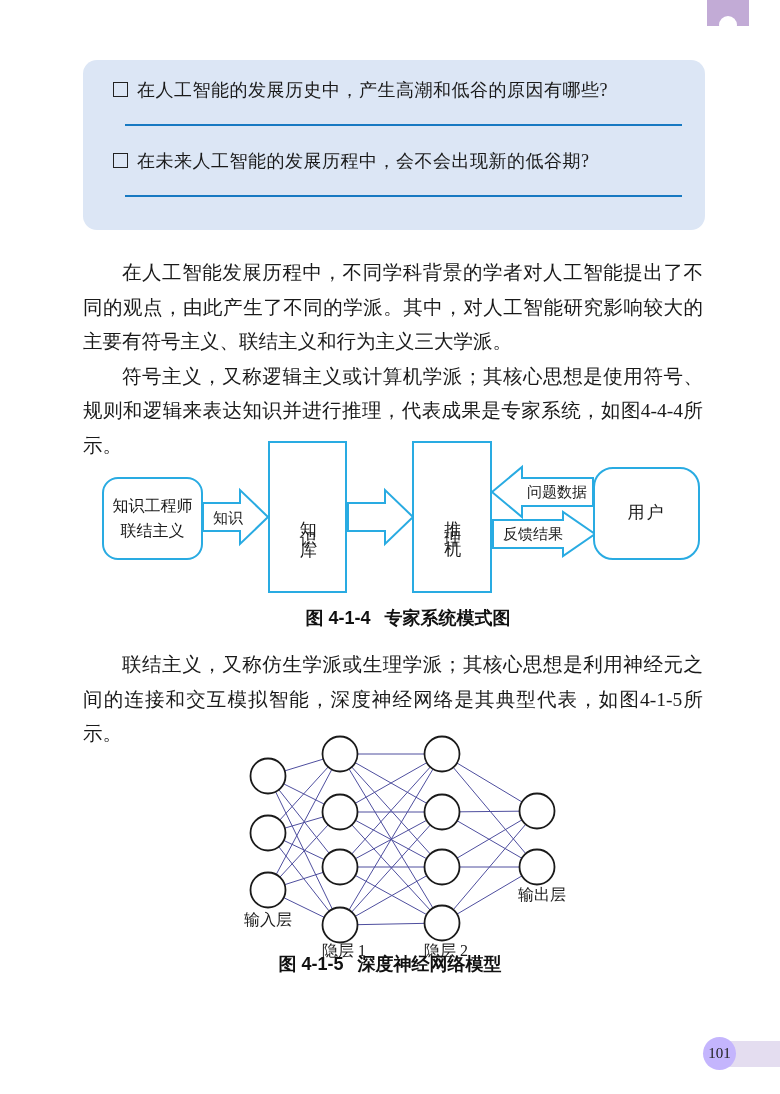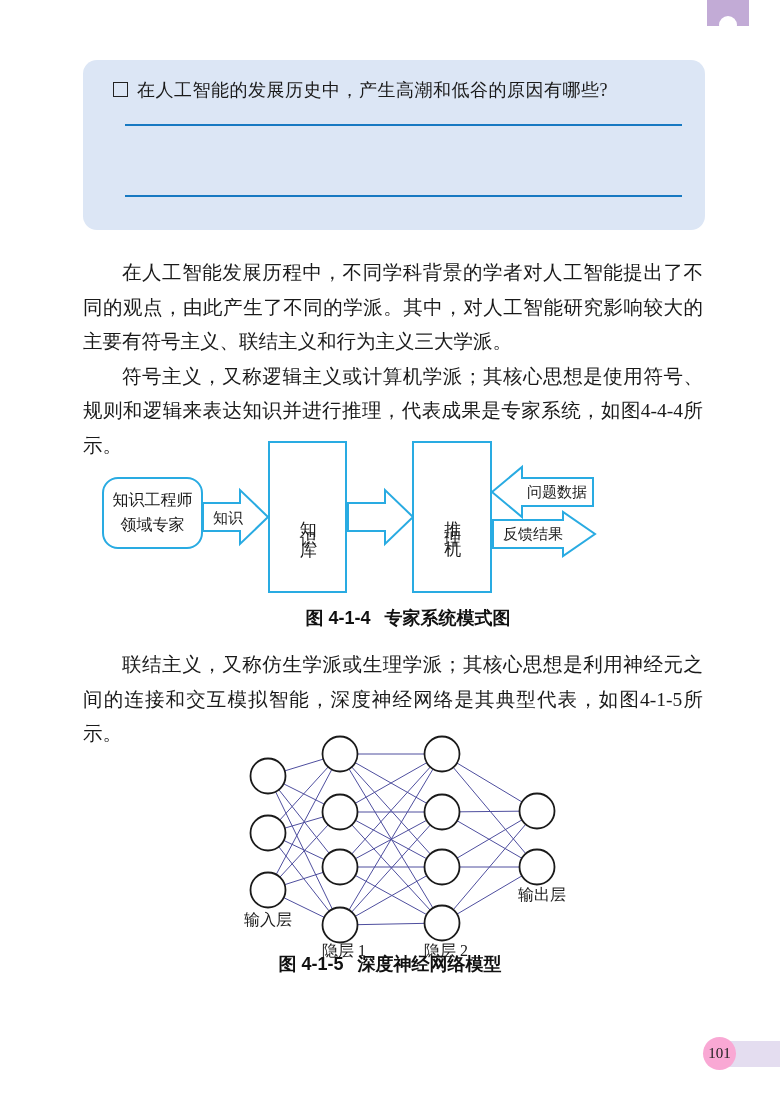--- a/index.html
+++ b/index.html
@@ -64,6 +64,9 @@
     <span class="checkbox"></span><span>在人工智能的发展历史中，产生高潮和低谷的原因有哪些?</span>
   </div>
   <div class="answer-line a1"></div>
+  <div class="qrow q2">
+    <span class="checkbox"></span><span>在未来人工智能的发展历程中，会不会出现新的低谷期?</span>
+  </div>
   <div class="answer-line a2"></div>
 
   <div class="textblock tb1">

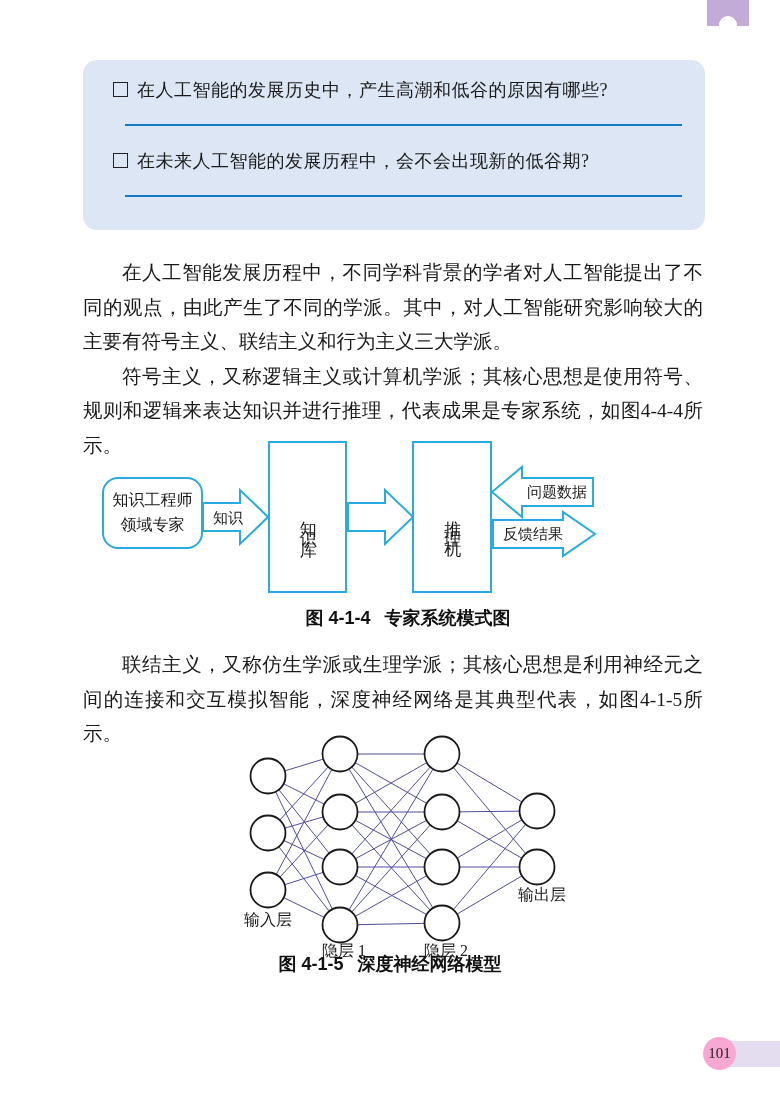--- a/index.html
+++ b/index.html
@@ -28,7 +28,7 @@
   .es-box{position:absolute;box-sizing:border-box;border:2px solid #29abe2;background:#fff;
     display:flex;flex-direction:column;align-items:center;justify-content:center;
     font-size:16px;line-height:1.55;text-align:center;}
-  .es-src{left:102px;top:43px;width:101px;height:72px;border-radius:16px;}
+  .es-src{left:102px;top:43px;width:101px;height:83px;border-radius:16px;}
   .es-kb{left:268px;top:7px;width:79px;height:152px;}
   .es-en{left:412px;top:7px;width:80px;height:152px;}
   .es-user{left:593px;top:33px;width:107px;height:93px;border-radius:20px;font-size:17px;letter-spacing:2px;}

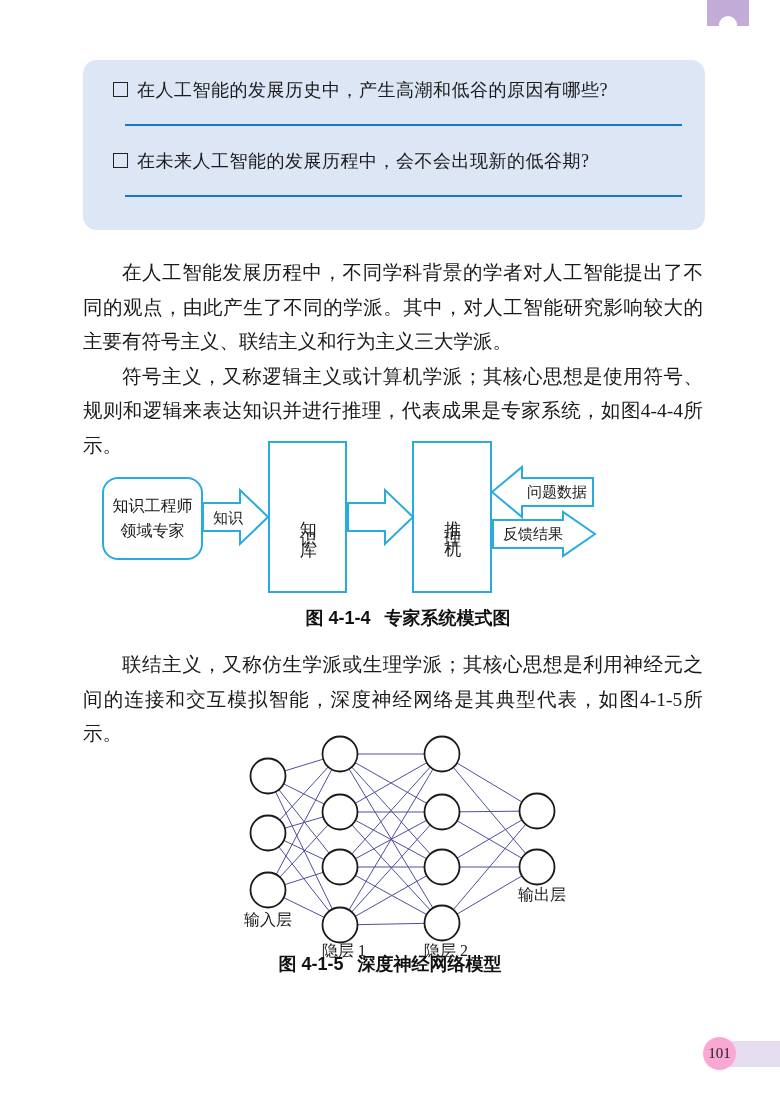--- a/index.html
+++ b/index.html
@@ -94,6 +94,9 @@
     <div class="es-box es-en">
       <div class="vtext">推理机</div>
     </div>
+    <div class="es-box es-user">
+      <div>用户</div>
+    </div>
   </div>
 
   <div class="figcap cap1">

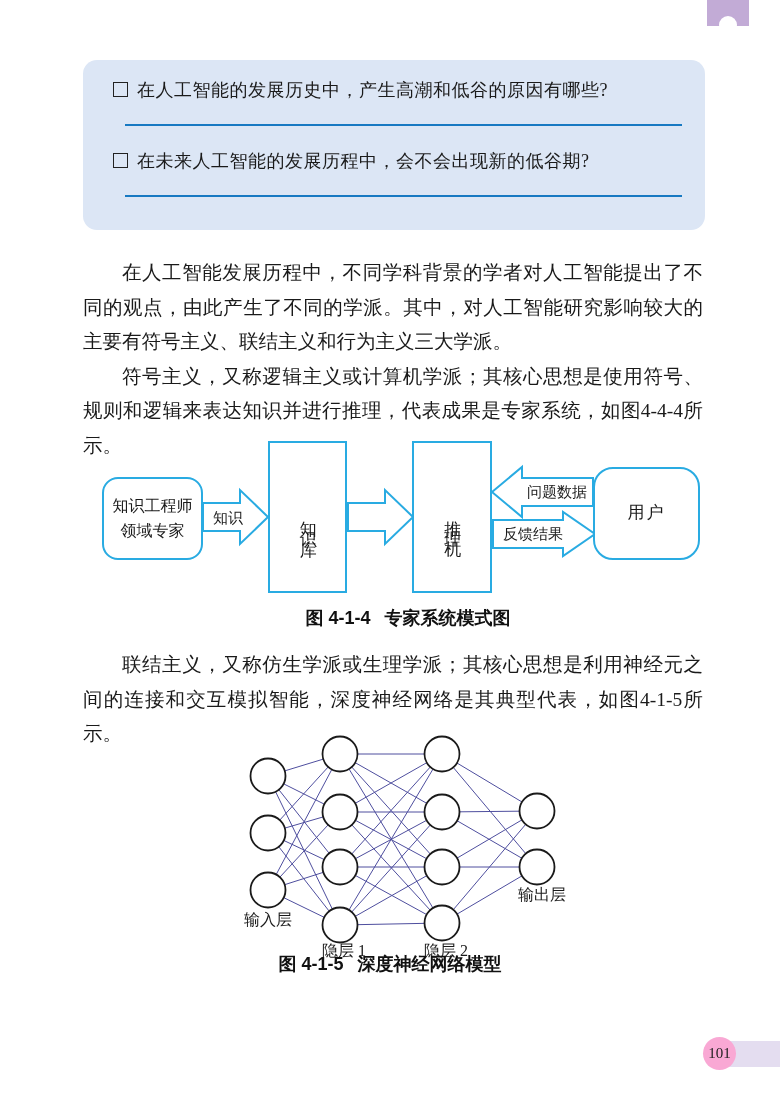--- a/index.html
+++ b/index.html
@@ -86,7 +86,7 @@
     </svg>
     <div class="es-box es-src">
       <div>知识工程师</div>
-      <div>领域专家</div>
+      <div>联结主义</div>
     </div>
     <div class="es-box es-kb">
       <div class="vtext">知识库</div>

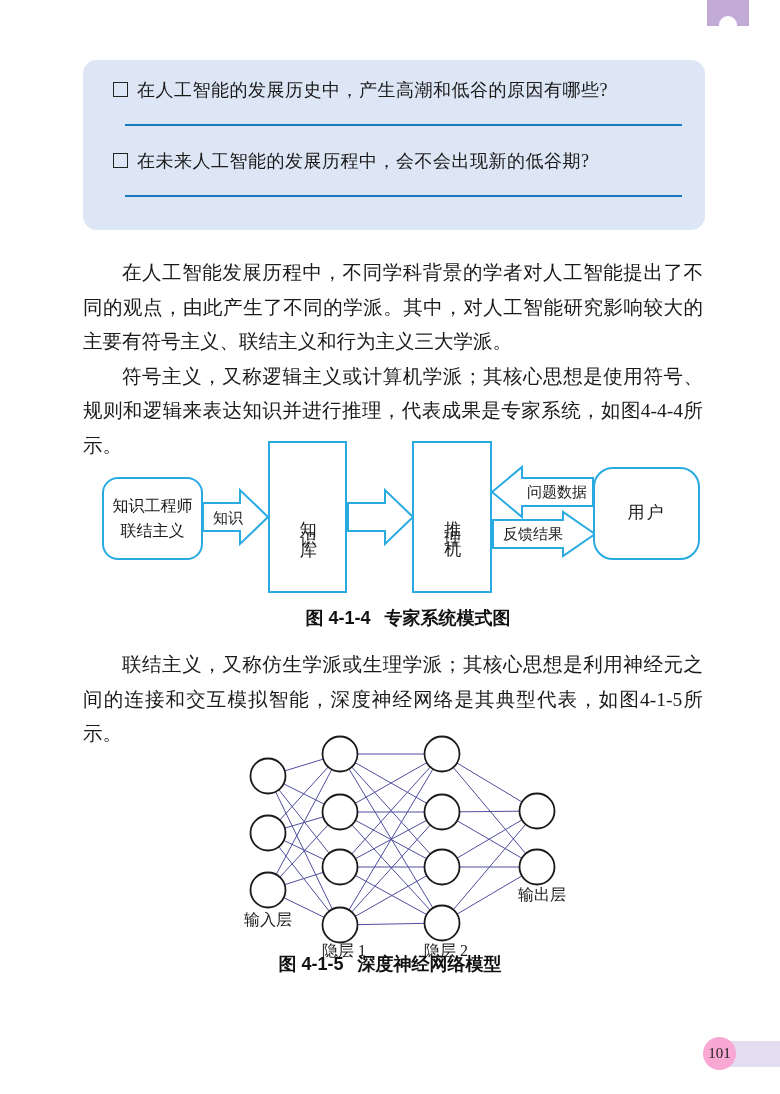--- a/index.html
+++ b/index.html
@@ -48,7 +48,7 @@
   
   .pn-bar{position:absolute;left:728px;top:1041px;width:52px;height:26px;background:#e4ddf0;}
   .pn-circle{position:absolute;left:703px;top:1037px;width:33px;height:33px;border-radius:50%;
-    background:#f9a8d4;display:flex;align-items:center;justify-content:center;
+    background:#c4b5fd;display:flex;align-items:center;justify-content:center;
     font-size:15px;color:#222;}
 </style>
 </head>

